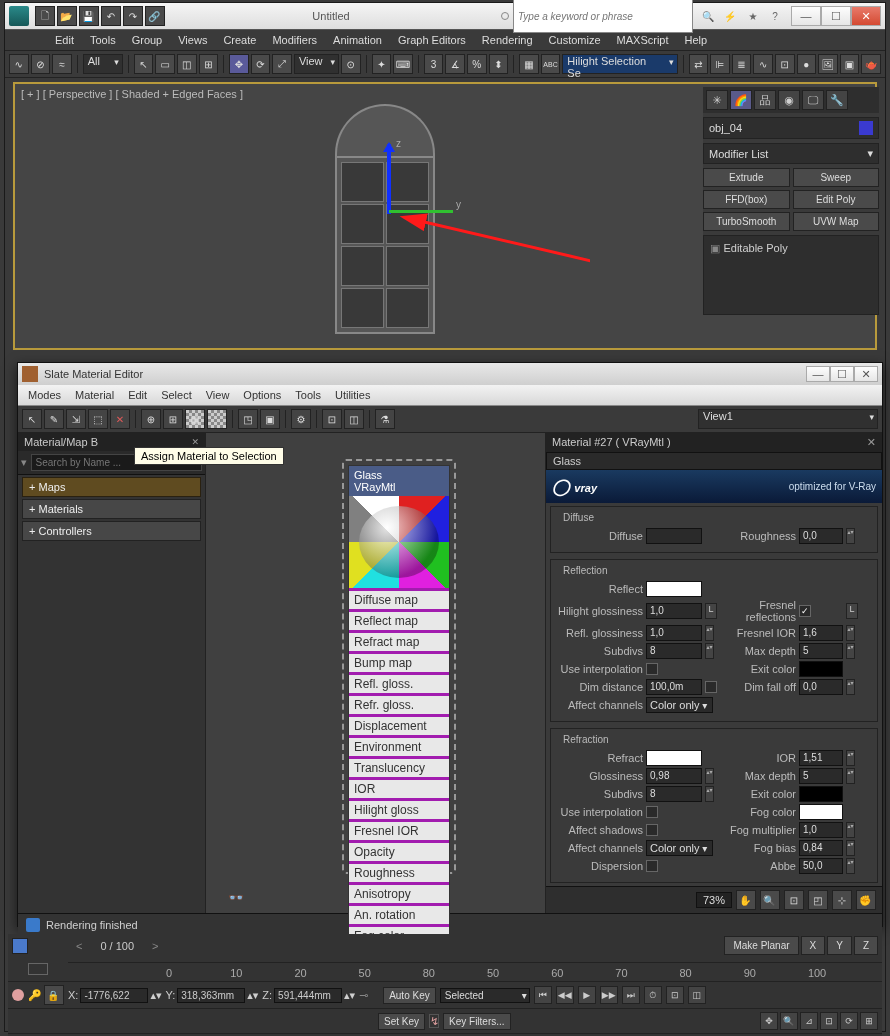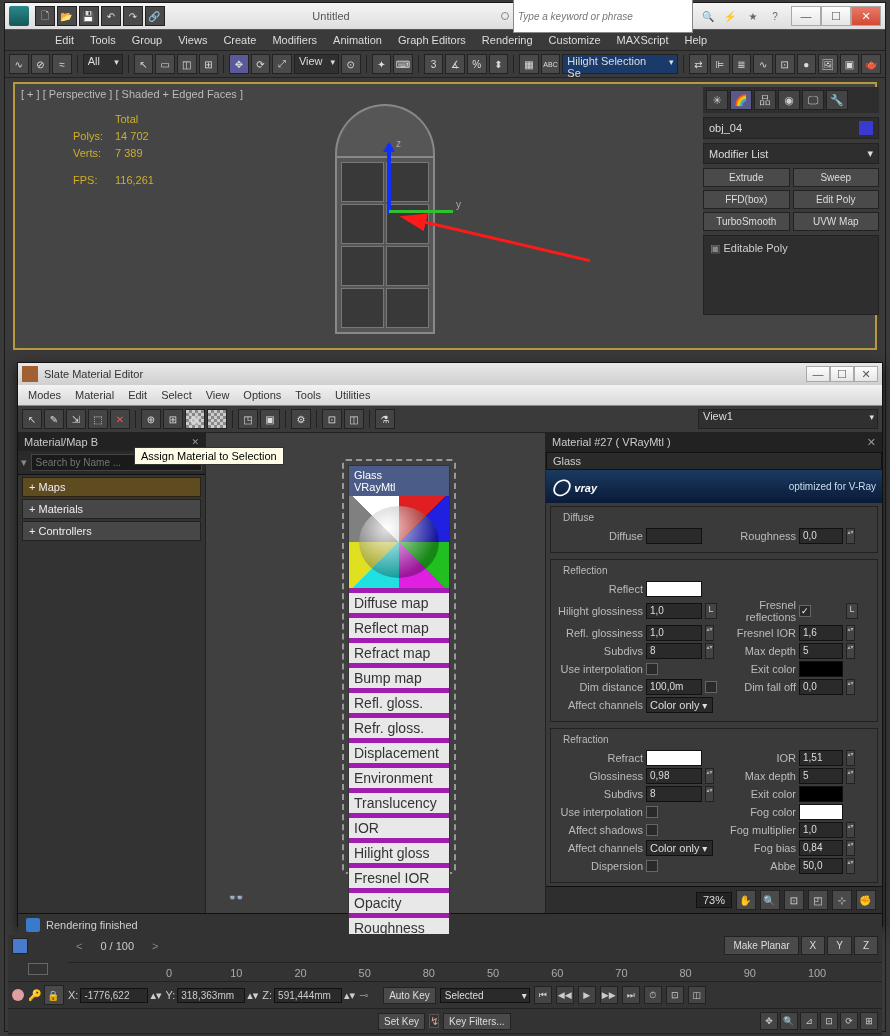--- a/index.html
+++ b/index.html
@@ -198,31 +198,6 @@
 
   <div class="viewport">
     <div class="vp-label">[ + ] [ Perspective ] [ Shaded + Edged Faces ]</div>
-    <div class="vp-stats">
-      <table>
-        <tbody>
-            <tr>
-              <td></td>
-              <td>Total</td>
-            </tr>
-        <tr>
-              <td>Polys:</td>
-              <td>14 702</td>
-            </tr>
-        <tr>
-              <td>Verts:</td>
-              <td>7 389</td>
-            </tr>
-        <tr>
-              <td style="height:8px"></td>
-            </tr>
-        <tr>
-              <td>FPS:</td>
-              <td>116,261</td>
-            </tr>
-      </tbody>
-        </table>
-    </div>
     <div class="door">
       <div class="arch"></div>
       <div class="body">

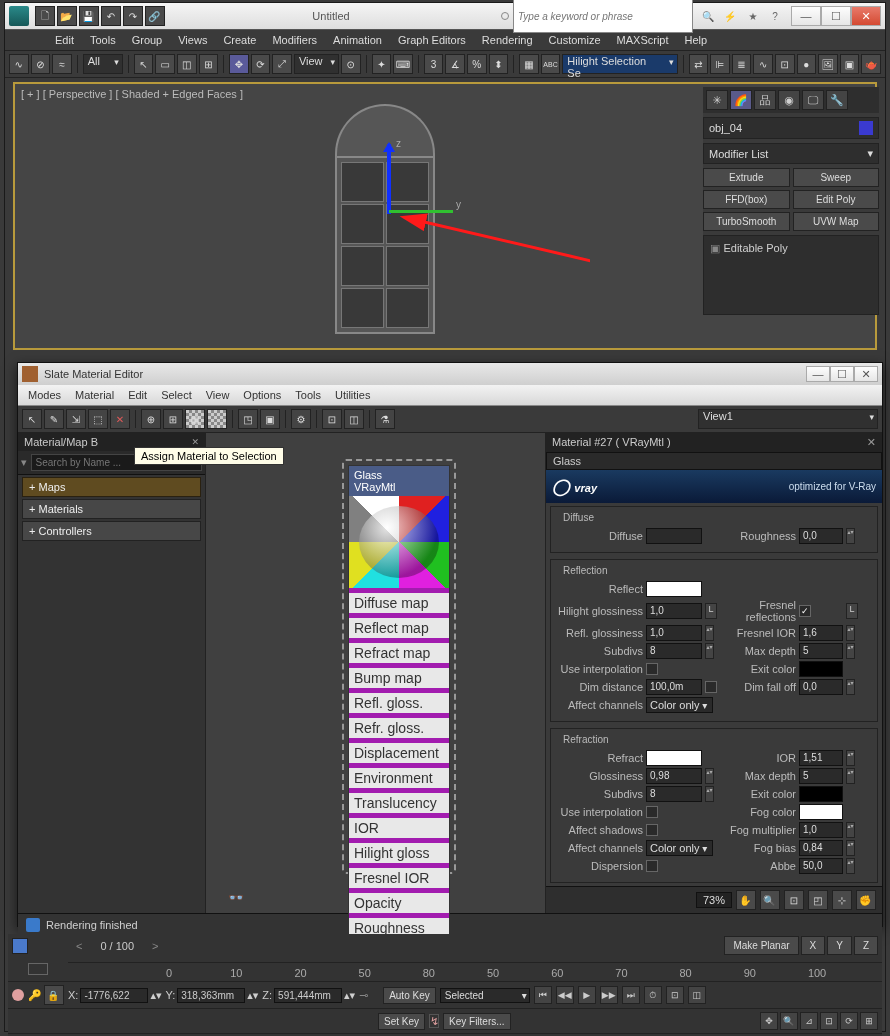--- a/index.html
+++ b/index.html
@@ -65,7 +65,7 @@
 .node-head { background: #4a5c87; color: #fff; padding: 3px 5px; font-size: 10px; line-height: 12px; }
 .node-prev { height: 92px; background: conic-gradient(#e02020 0 45deg,#2020e0 45deg 90deg,#20c020 90deg 135deg,#e020e0 135deg 180deg,#20e0e0 180deg 225deg,#e0e020 225deg 270deg,#808080 270deg 315deg,#fff 315deg 360deg); position: relative; }
 .node-prev::after { content:""; position:absolute; inset:10px; border-radius:50%; background: radial-gradient(circle at 35% 30%, rgba(255,255,255,0.8), rgba(0,0,0,0.3) 70%); }
-.node-slot { background:#e8e8e8; border-top:5px solid #a21caf; padding:2px 5px; color:#333; font-size:14px; }
+.node-slot { background:#e8e8e8; border-top:3px solid #a21caf; padding:2px 5px; color:#333; font-size:12px; }
 .node-foot { background:#c0c0c0; text-align:center; padding:2px; color:#444; font-size:9px; border-top:1px solid #888; }
 .node-wrap { position:absolute; left:136px; top:26px; width:114px; height:415px; border:2px dashed #999; border-radius:4px; }
 .binoc { position:absolute; left:22px; bottom:8px; color:#888; font-size:13px; }

